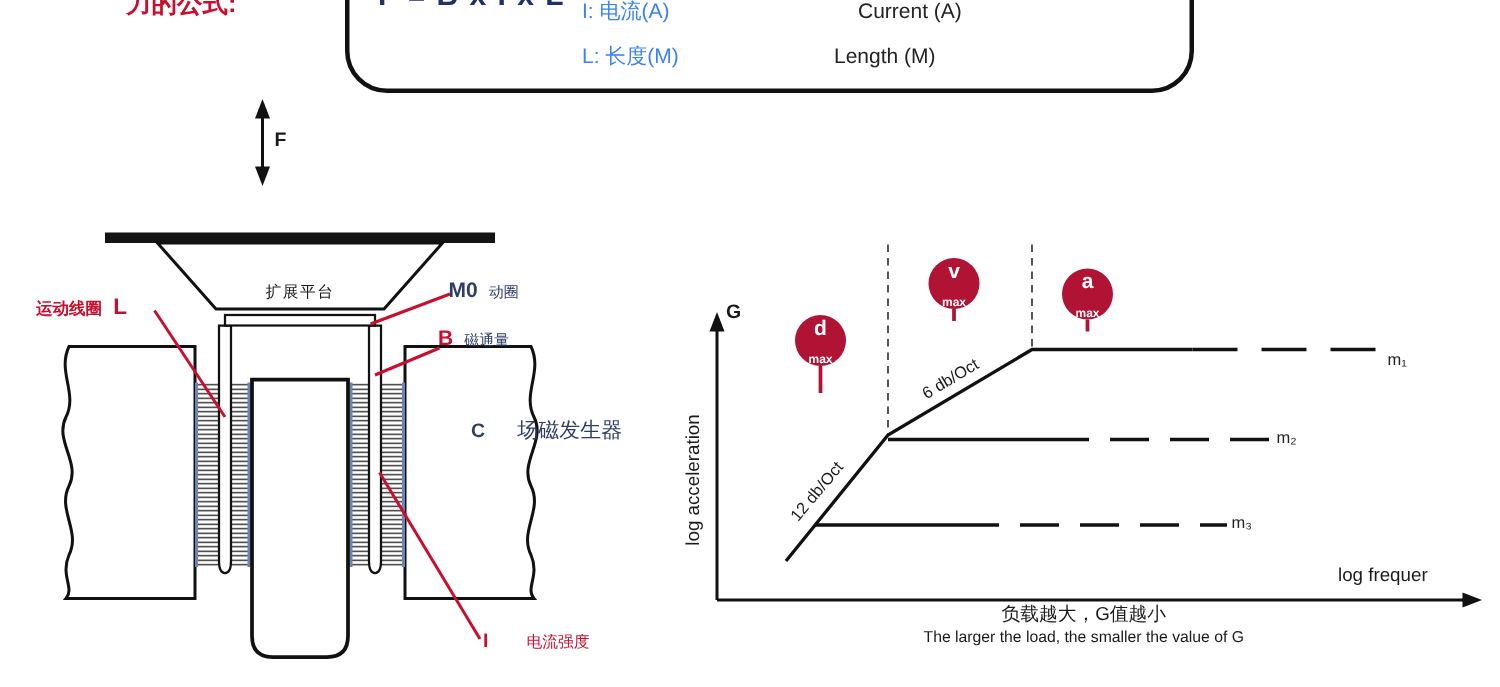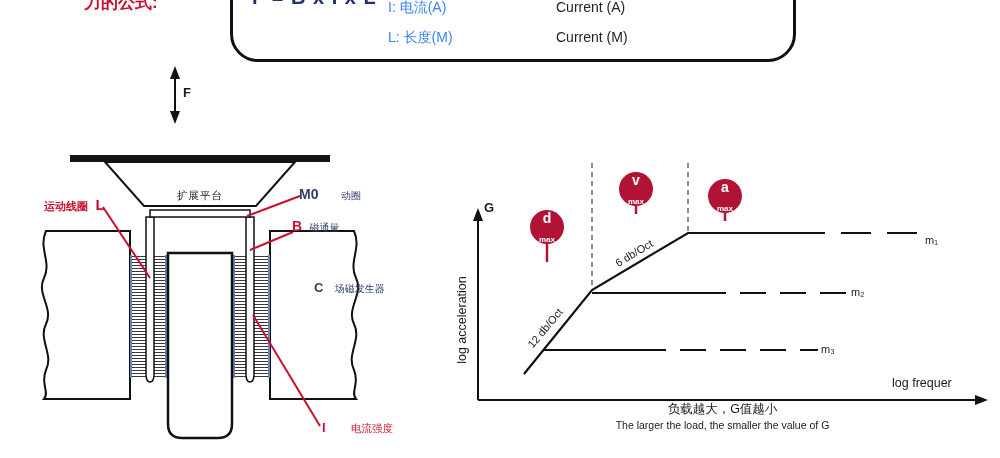--- a/index.html
+++ b/index.html
@@ -35,7 +35,7 @@
 
   <div id="formula-box">
     <span class="box-cn" style="left:155px;top:46px;">I: 电流(A)</span>
-    <span class="box-en" style="left:323px;top:46px;">Current (A)</span>
+    <span class="box-en" style="left:339px;top:46px;">Current (A)</span>
     <span class="box-cn" style="left:155px;top:76px;">L: 长度(M)</span>
     <span class="box-en" style="left:323px;top:76px;">Current (M)</span>
   </div>

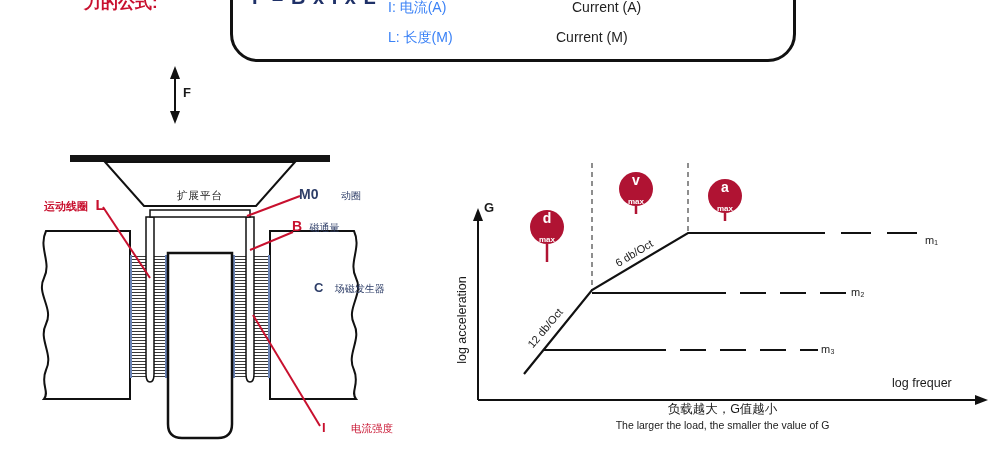--- a/index.html
+++ b/index.html
@@ -37,7 +37,7 @@
     <span class="box-cn" style="left:155px;top:46px;">I: 电流(A)</span>
     <span class="box-en" style="left:339px;top:46px;">Current (A)</span>
     <span class="box-cn" style="left:155px;top:76px;">L: 长度(M)</span>
-    <span class="box-en" style="left:323px;top:76px;">Current (M)</span>
+    <span class="box-en" style="left:323px;top:76px;">Length (M)</span>
   </div>
   <span class="frag-red">力的公式:</span>
   <span class="frag-formula">F = B x I x L</span>

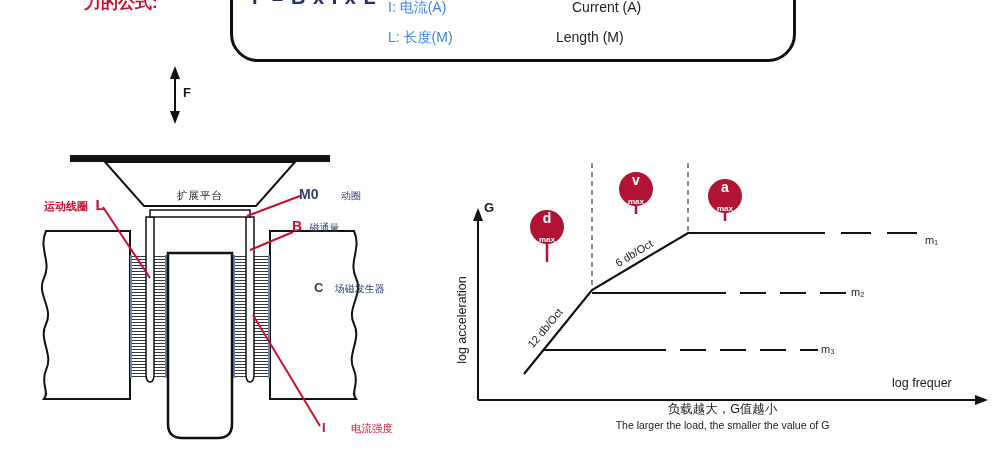--- a/index.html
+++ b/index.html
@@ -92,7 +92,7 @@
 
   <span class="lbl" style="left:299px;top:185px;">
     <span class="sym-blue" style="font-size:14px;text-align:right;">M0</span>
-    <span class="txt-blue" style="font-size:10px;margin-left:18px;">动圈</span>
+    <span class="txt-blue" style="font-size:10px;margin-left:3px;">动圈</span>
   </span>
 
   <span class="lbl" style="left:292px;top:217px;">

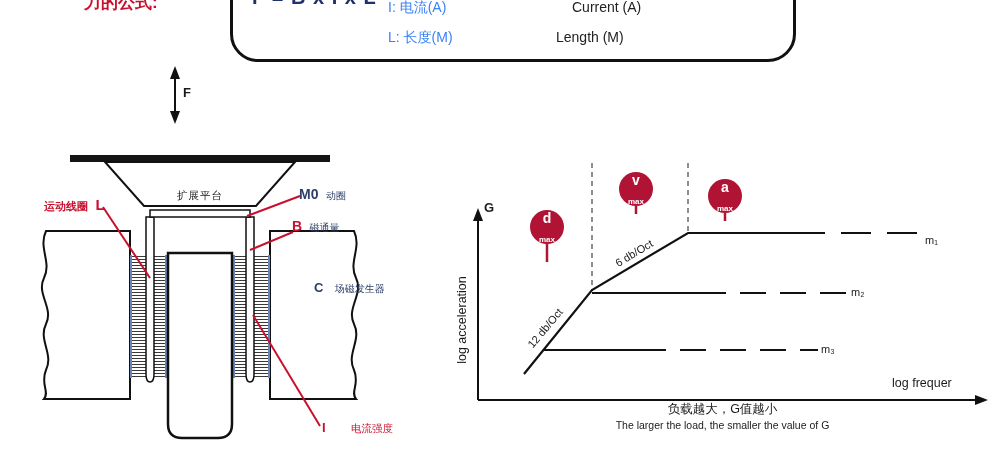--- a/index.html
+++ b/index.html
@@ -85,7 +85,7 @@
   <span class="lbl" style="left:183px;top:86px;font-size:13px;font-weight:bold;">F</span>
   <span class="lbl" style="left:160px;top:176px;width:80px;text-align:center;font-size:10.5px;letter-spacing:1px;margin-top:14px;">扩展平台</span>
 
-  <span class="lbl" style="left:44px;top:196px;">
+  <span class="lbl" style="left:24px;top:196px;">
     <span class="txt-red" style="font-size:11px;font-weight:bold;">运动线圈</span>
     <span class="sym-red" style="font-size:15px;margin-left:3px;">L</span>
   </span>

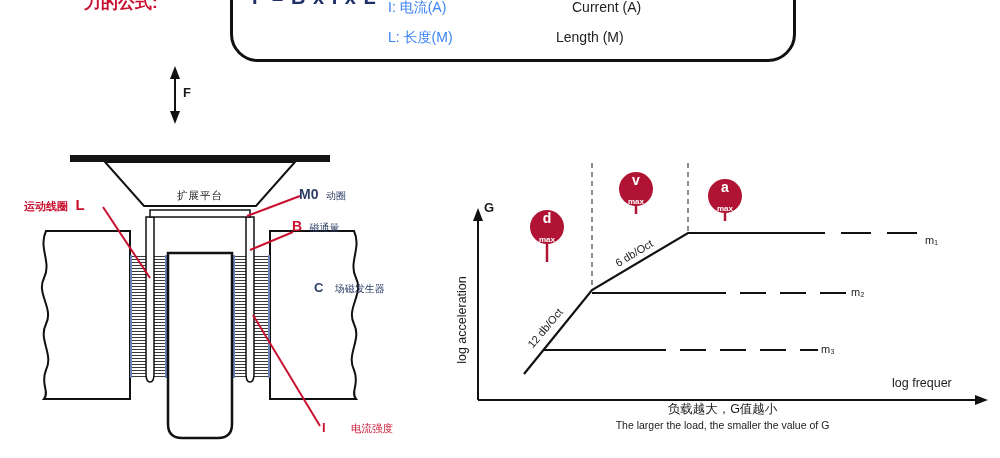--- a/index.html
+++ b/index.html
@@ -102,7 +102,7 @@
 
   <span class="lbl" style="left:314px;top:278px;">
     <span class="sym-blue" style="font-size:13px;">C</span>
-    <span class="txt-blue" style="font-size:10px;margin-left:7px;">场磁发生器</span>
+    <span class="txt-blue" style="font-size:14px;margin-left:17px;">场磁发生器</span>
   </span>
 
   <span class="lbl" style="left:322px;top:418px;">

